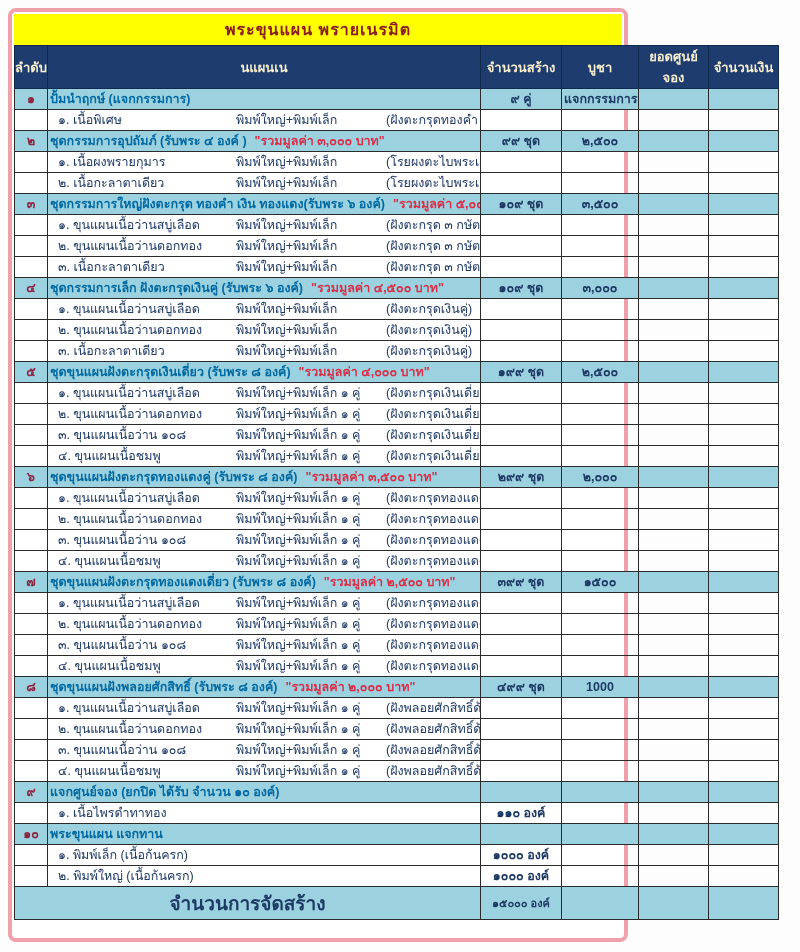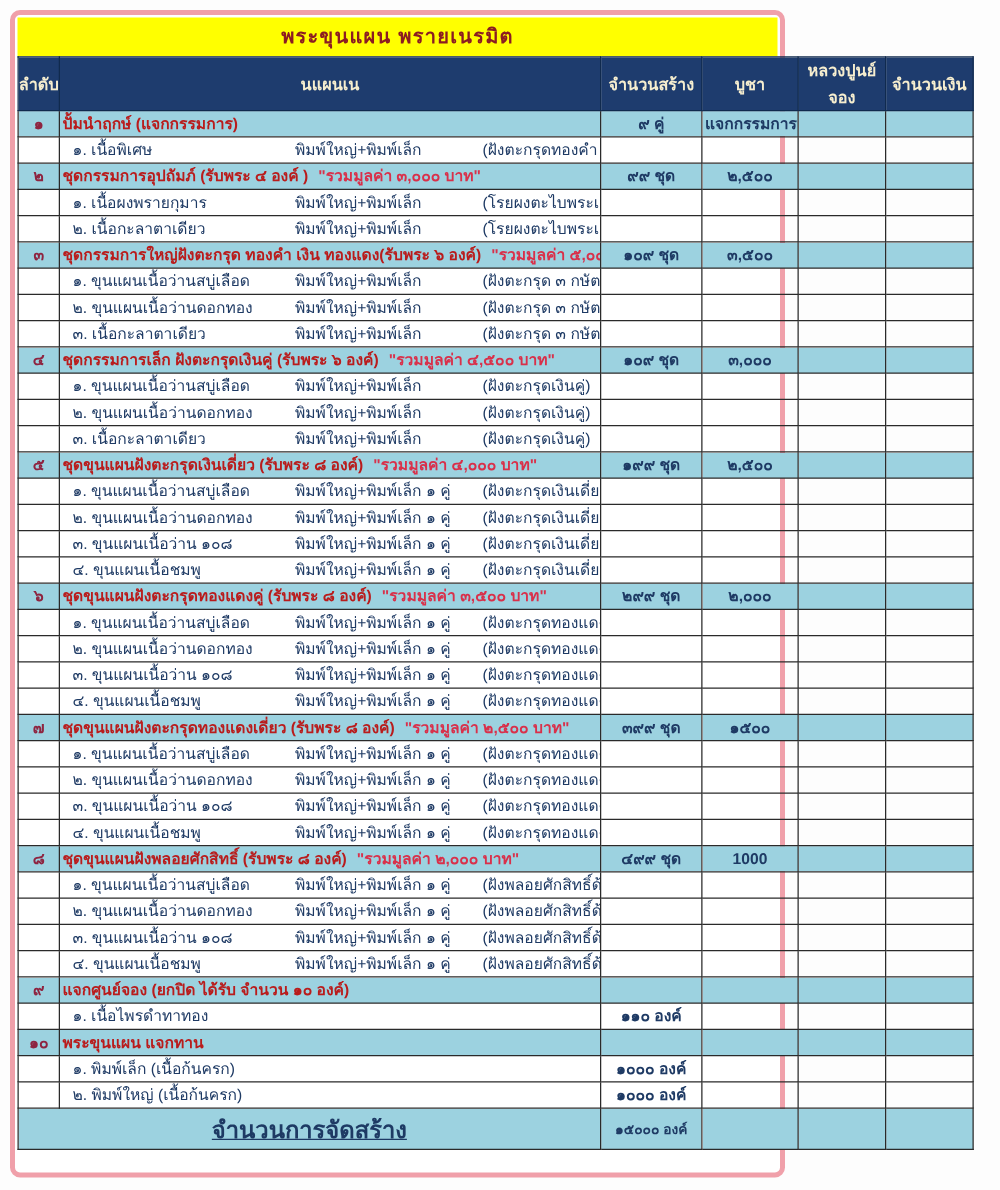--- a/index.html
+++ b/index.html
@@ -43,7 +43,7 @@
         <th>นแผนเน</th>
         <th>จำนวนสร้าง</th>
         <th>บูชา</th>
-        <th>หลวงปูนย์จอง</th>
+        <th>ยอดศูนย์จอง</th>
         <th>จำนวนเงิน</th>
       </tr>
     </thead>

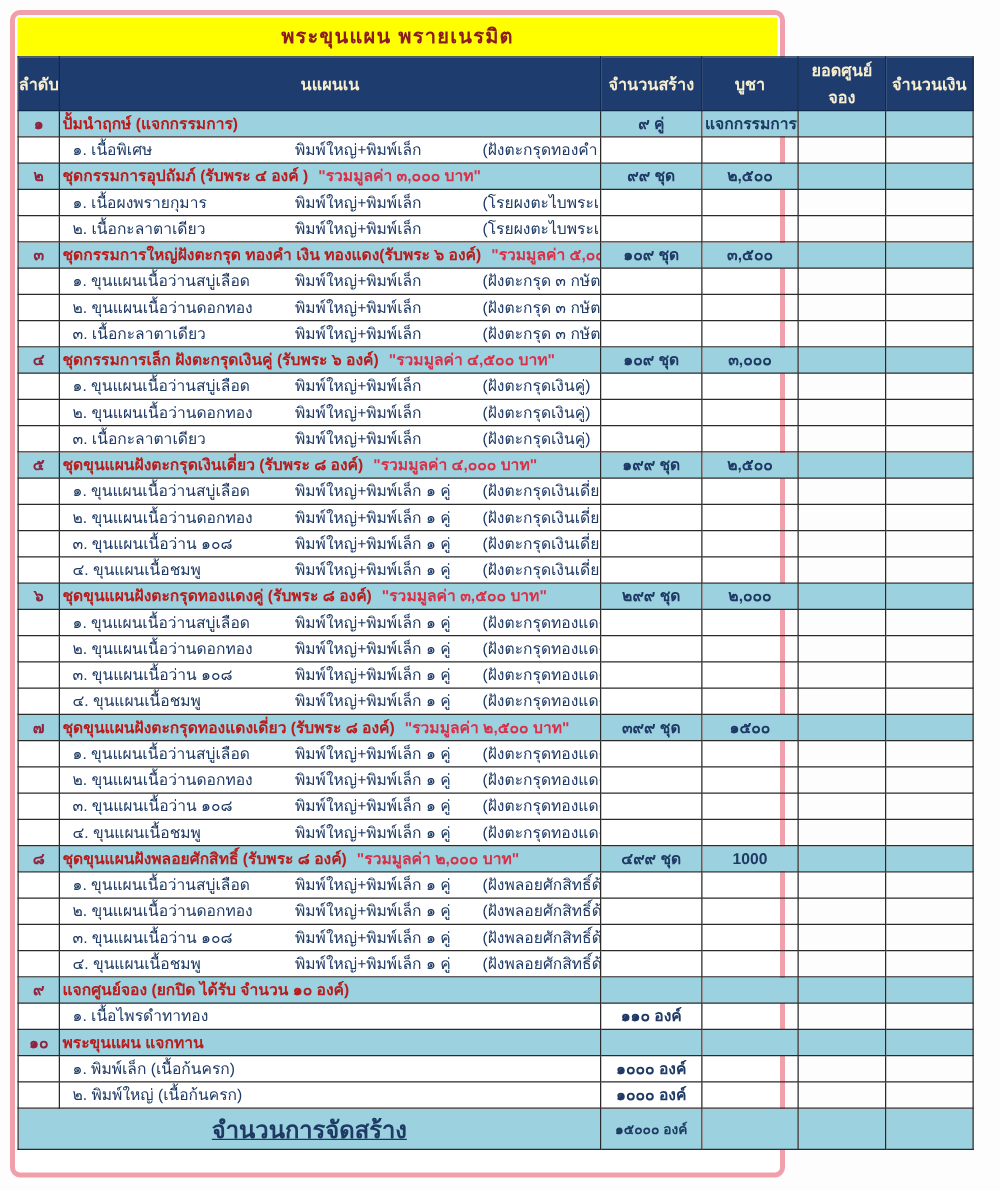--- a/index.html
+++ b/index.html
@@ -12,7 +12,7 @@
   td{border:1px solid #2a2a2a;height:21px;padding:0 2px;font-size:12.5px;color:#1e3a64;overflow:hidden;white-space:nowrap;box-sizing:border-box;}
   tr.sec td{background:#9cd2e0;}
   td.no{text-align:center;color:#8e2440;font-weight:bold;}
-  .sec .stitle{color:#b91c1c;font-weight:bold;}
+  .sec .stitle{color:#0369a1;font-weight:bold;}
   .sec .squote{color:#d9304a;font-weight:bold;margin-left:8px;}
   td.qty,td.bucha{text-align:center;font-weight:bold;}
   .item-line{display:flex;align-items:flex-start;}

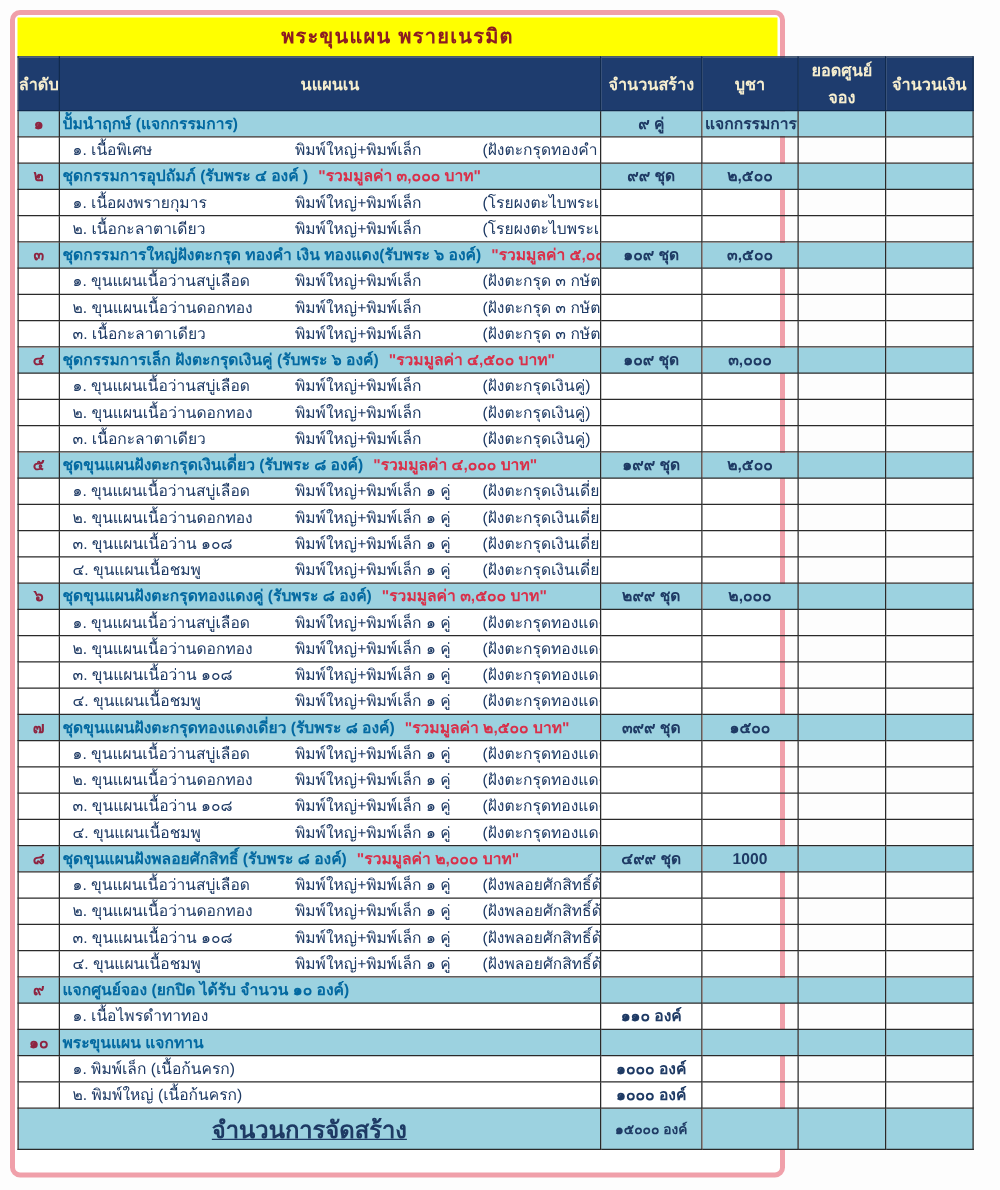--- a/index.html
+++ b/index.html
@@ -20,7 +20,7 @@
   .ipim{flex:0 0 150px;}
   .inote{flex:1;}
   tfoot td{background:#9cd2e0;height:33px;}
-  .flabel{font-size:19px;font-weight:bold;text-align:center;color:#1e3a64;text-decoration:underline;}
+  .flabel{font-size:19px;font-weight:bold;text-align:center;color:#1e3a64;}
   .fqty{font-size:11px;font-weight:bold;text-align:center;}
 </style>
 </head>

